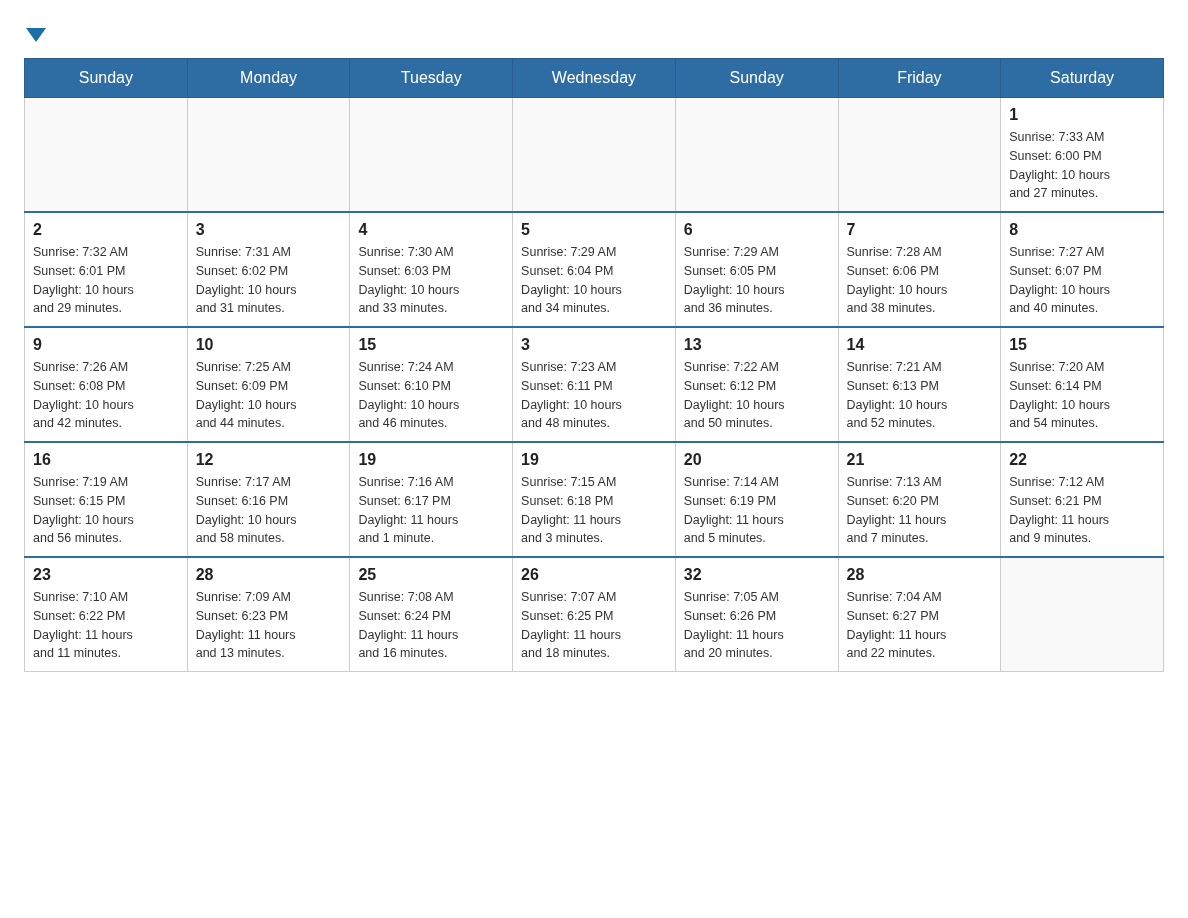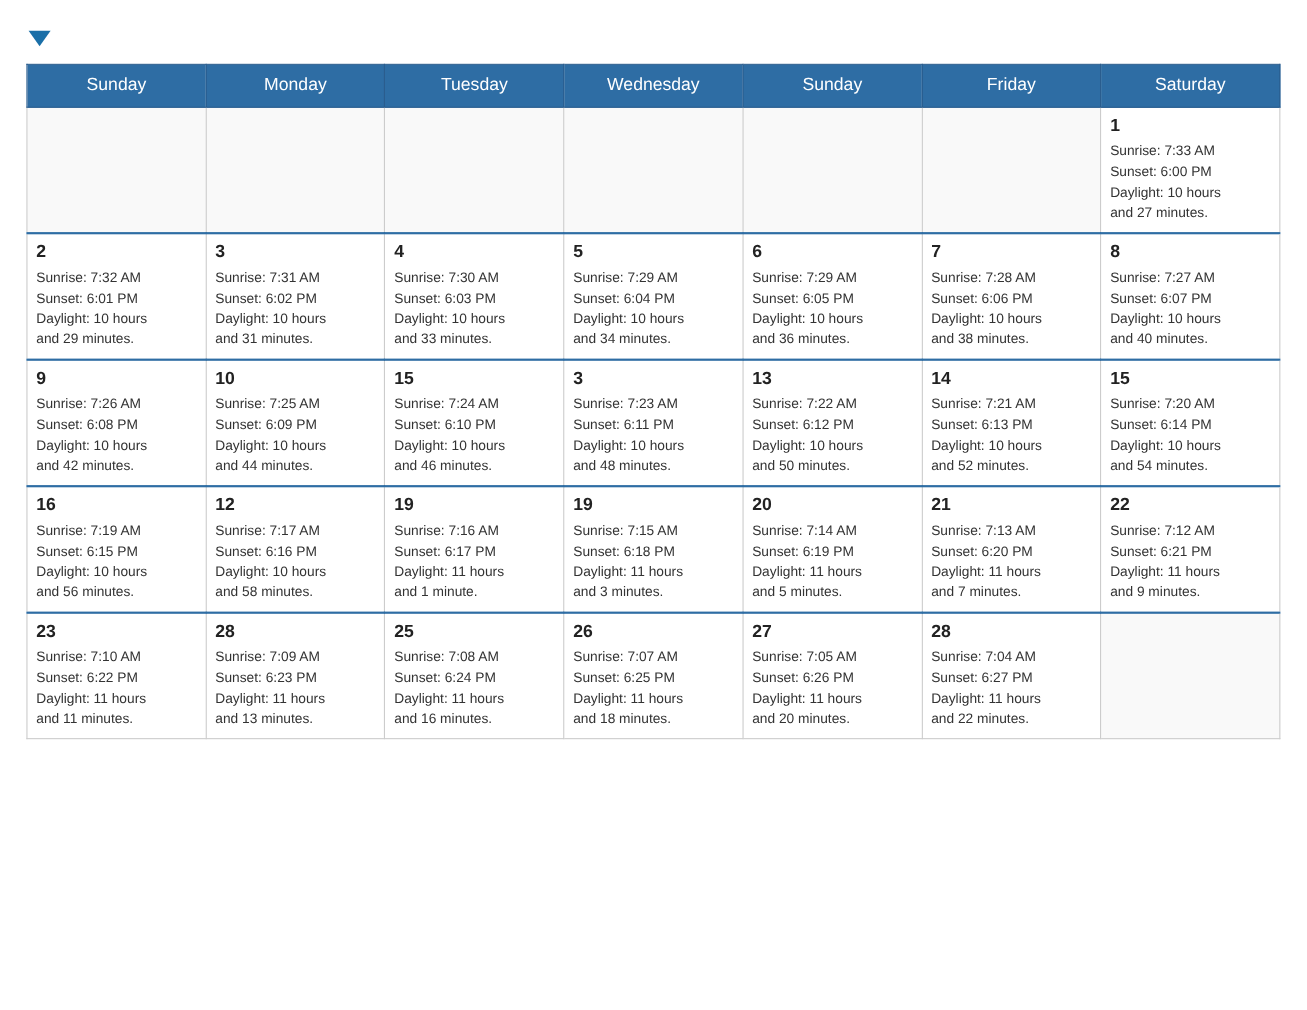--- a/index.html
+++ b/index.html
@@ -252,7 +252,7 @@
           <div class="day-info">Sunrise: 7:07 AM<br>Sunset: 6:25 PM<br>Daylight: 11 hours<br>and 18 minutes.</div>
         </td>
         <td>
-          <span class="day-number">27</span>
+          <span class="day-number">32</span>
           <div class="day-info">Sunrise: 7:05 AM<br>Sunset: 6:26 PM<br>Daylight: 11 hours<br>and 20 minutes.</div>
         </td>
         <td>

